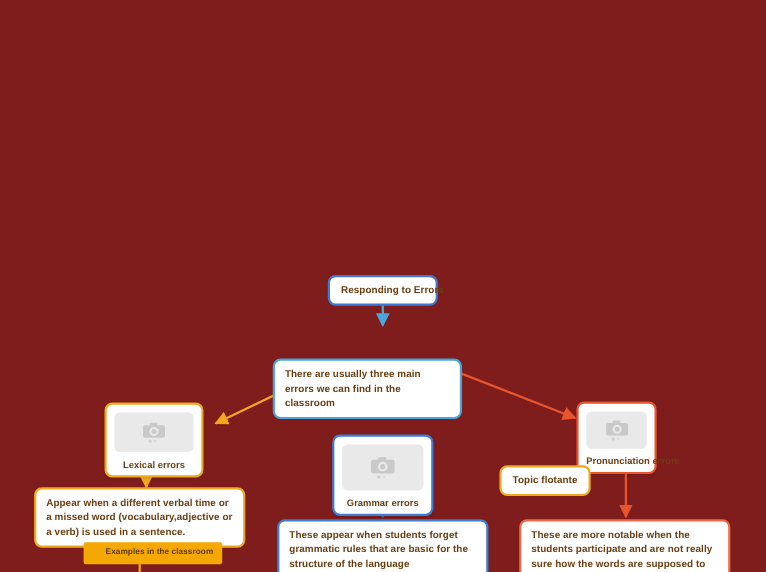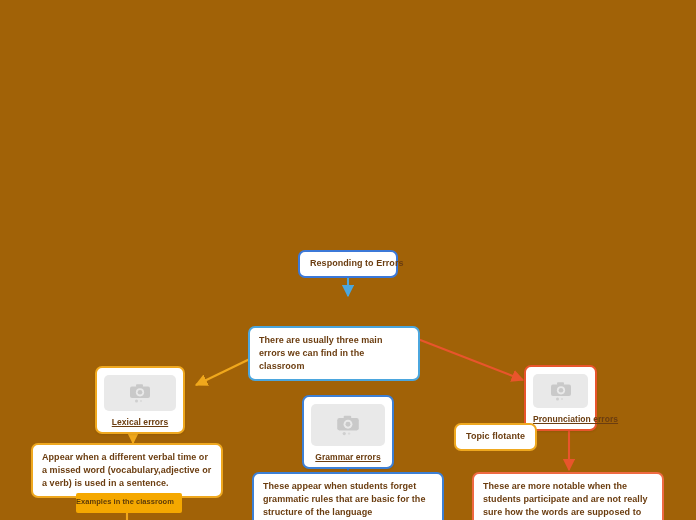--- a/index.html
+++ b/index.html
@@ -16,7 +16,7 @@
     position: relative;
     width: 696px;
     height: 520px;
-    background: #a16207;
+    background: #7f1d1d;
     overflow: hidden;
   }
   #edges {

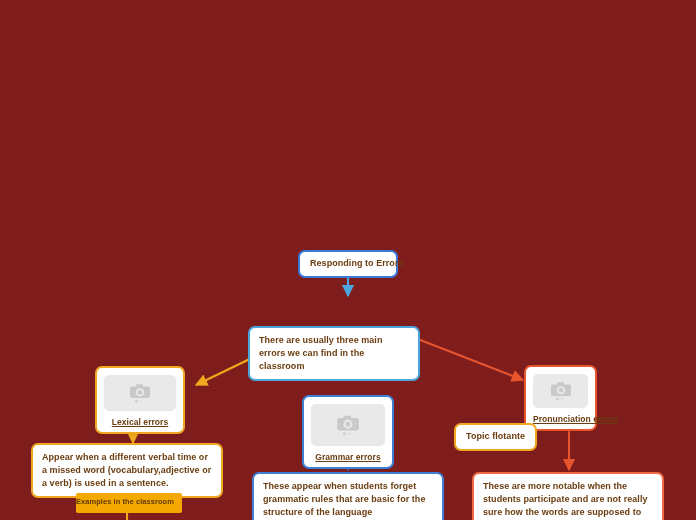--- a/index.html
+++ b/index.html
@@ -64,7 +64,6 @@
     padding: 7px 7px 4px 7px;
     text-align: center;
     box-shadow: 0 1px 2px rgba(0,0,0,0.09);
-    text-decoration: underline;
   }
   .node.card .thumb {
     box-sizing: border-box;

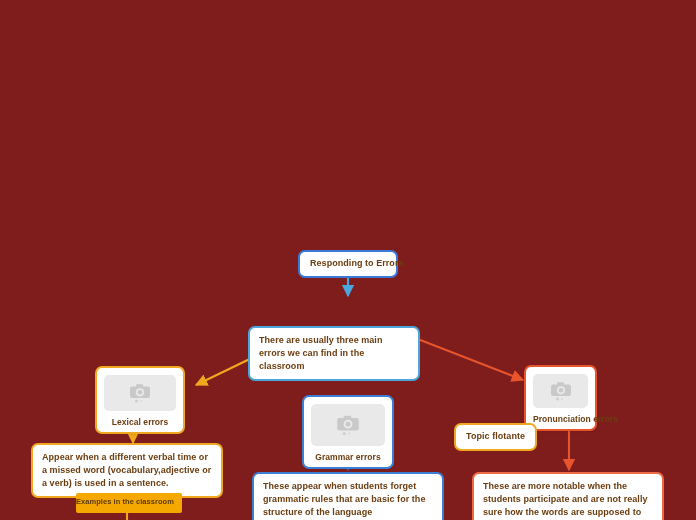--- a/index.html
+++ b/index.html
@@ -84,7 +84,7 @@
   .node.filled {
     border-width: 0;
     border-radius: 2px;
-    padding: 4px 8px 5px 0;
+    padding: 4px 8px 5px 20px;
     text-align: center;
     white-space: nowrap;
     font-size: 7.5px;

